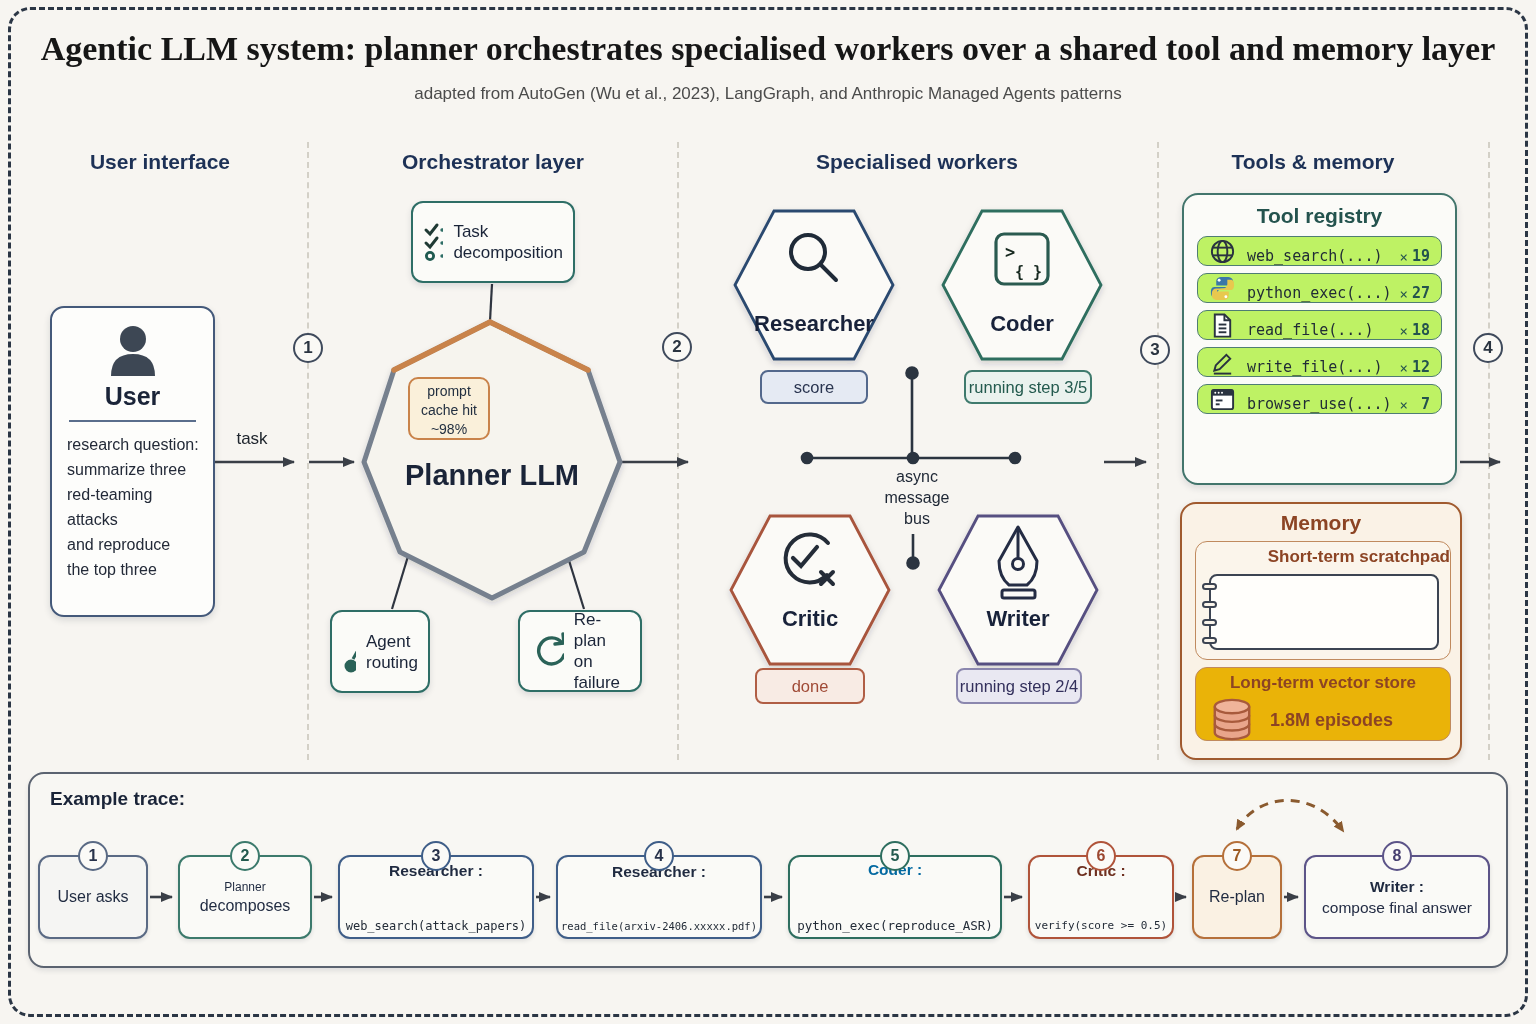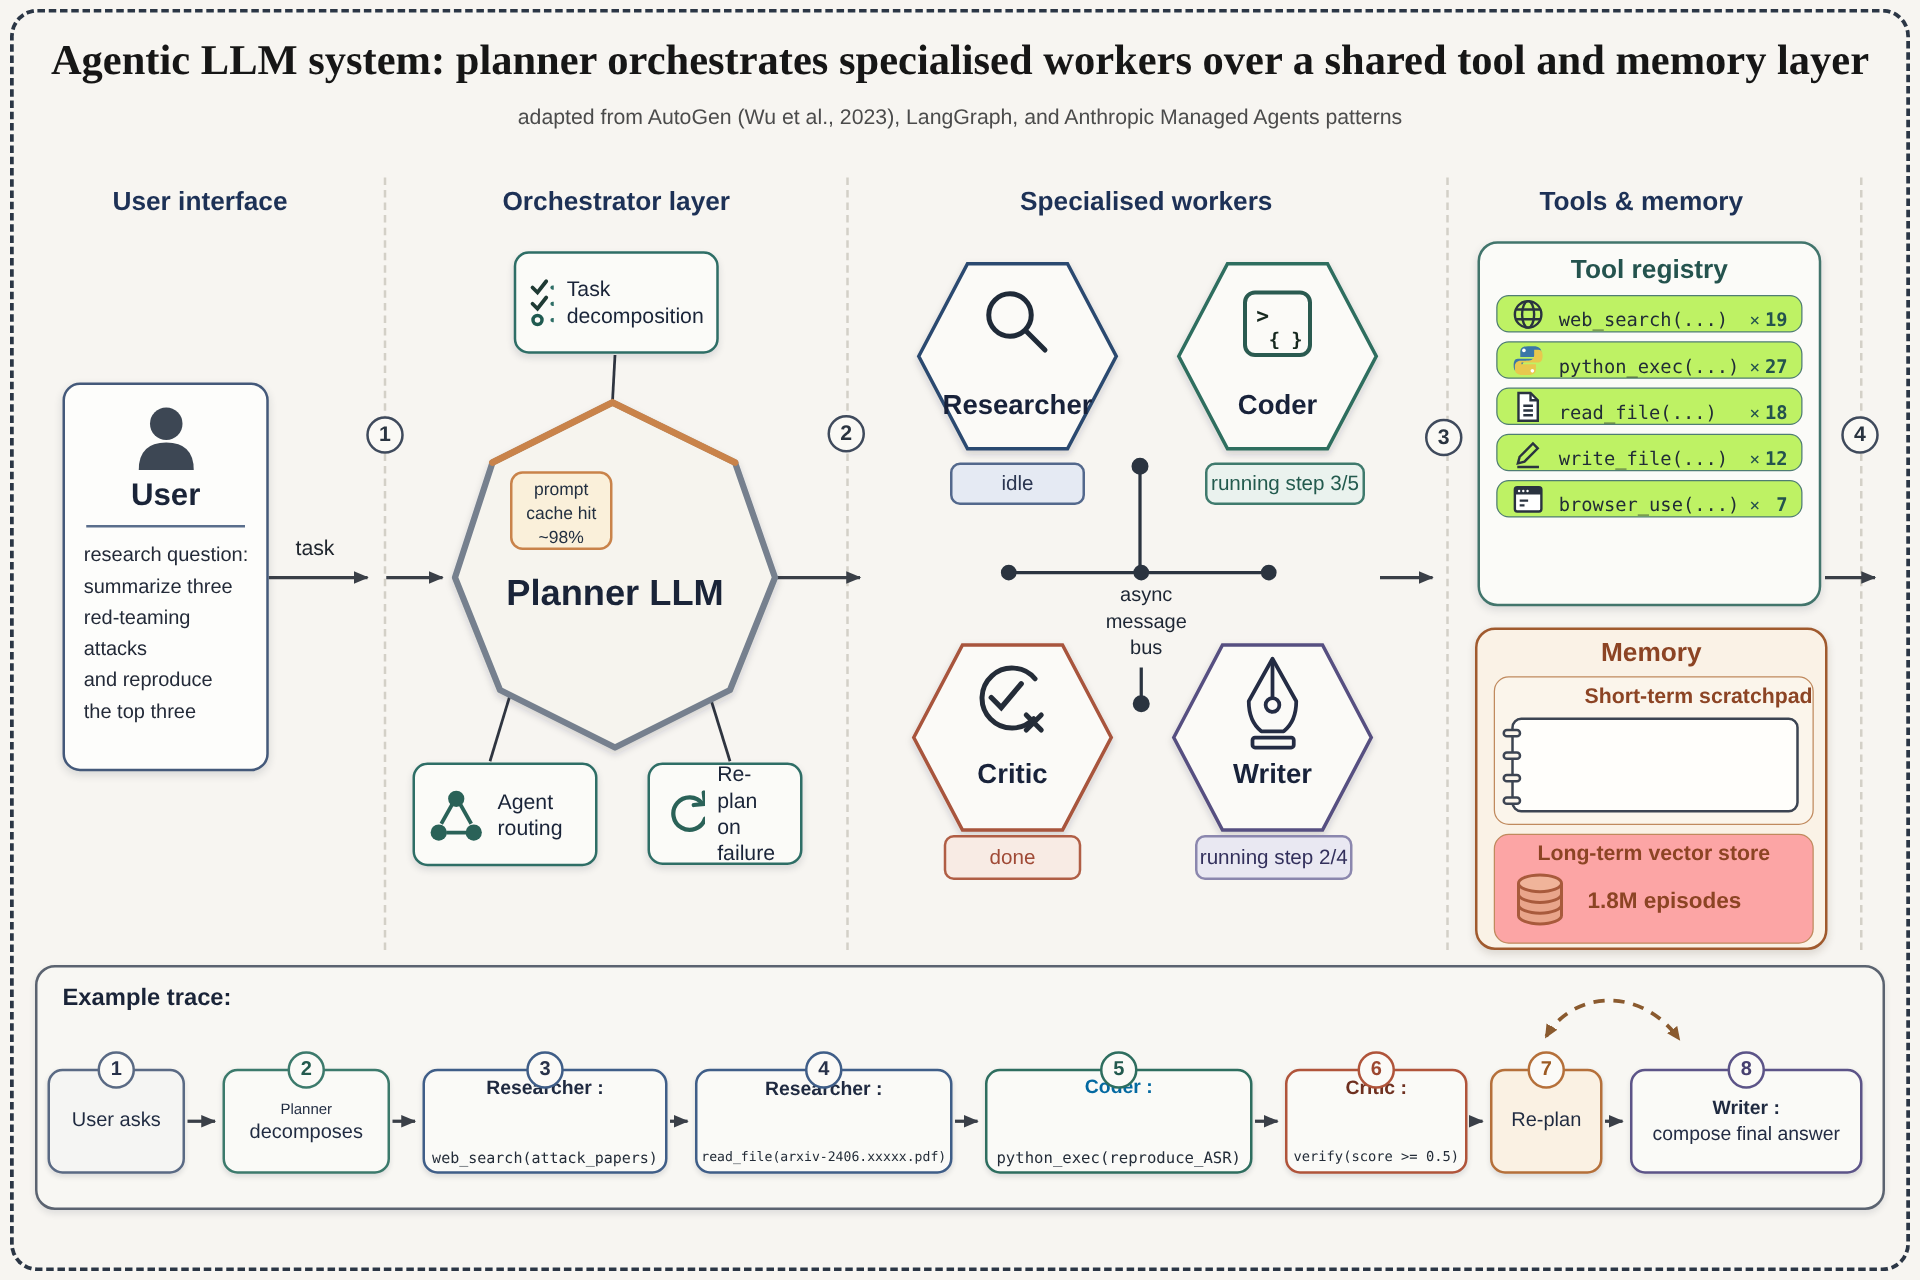--- a/index.html
+++ b/index.html
@@ -273,7 +273,7 @@
   <div class="abs hexlabel" style="left:942px;top:311px">Coder</div>
   <div class="abs hexlabel" style="left:730px;top:606px">Critic</div>
   <div class="abs hexlabel" style="left:938px;top:606px">Writer</div>
-  <div class="abs badge b-idle">idle</div>
+  <div class="abs badge b-idle">score</div>
   <div class="abs badge b-r35">running step 3/5</div>
   <div class="abs badge b-done">done</div>
   <div class="abs badge b-r24">running step 2/4</div>

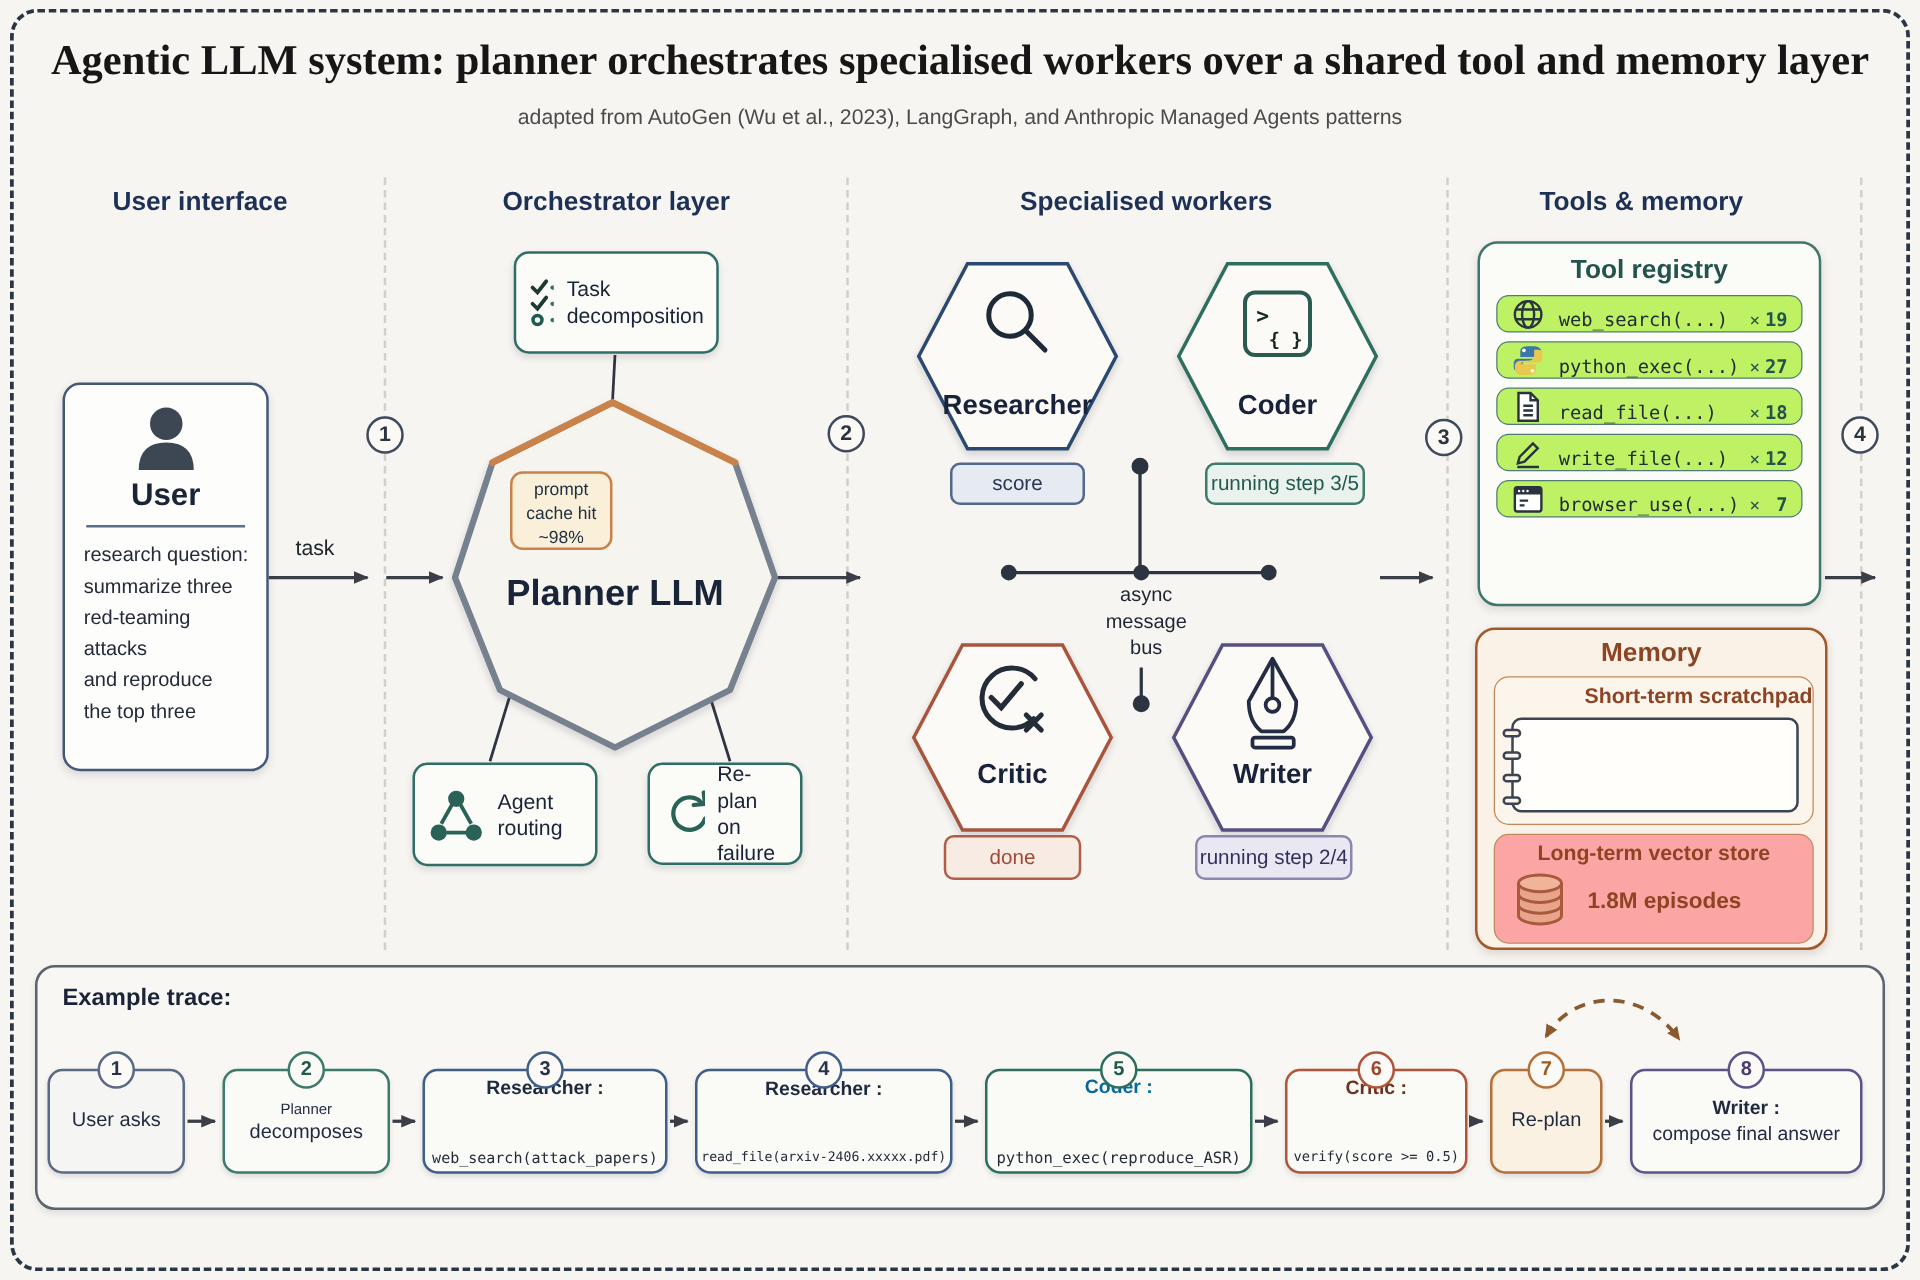--- a/index.html
+++ b/index.html
@@ -243,7 +243,7 @@
   </div>
   <div class="abs planner-label">Planner LLM</div>
 
-  <div class="abs tealbox" style="left:330px;top:610px;width:148px;height:83px">
+  <div class="abs tealbox" style="left:330px;top:610px;width:100px;height:83px">
     <svg width="46" height="46">
       <line x1="20" y1="14" x2="11" y2="30" stroke="#2a6258" stroke-width="3"></line>
       <line x1="26" y1="14" x2="35" y2="30" stroke="#2a6258" stroke-width="3"></line>

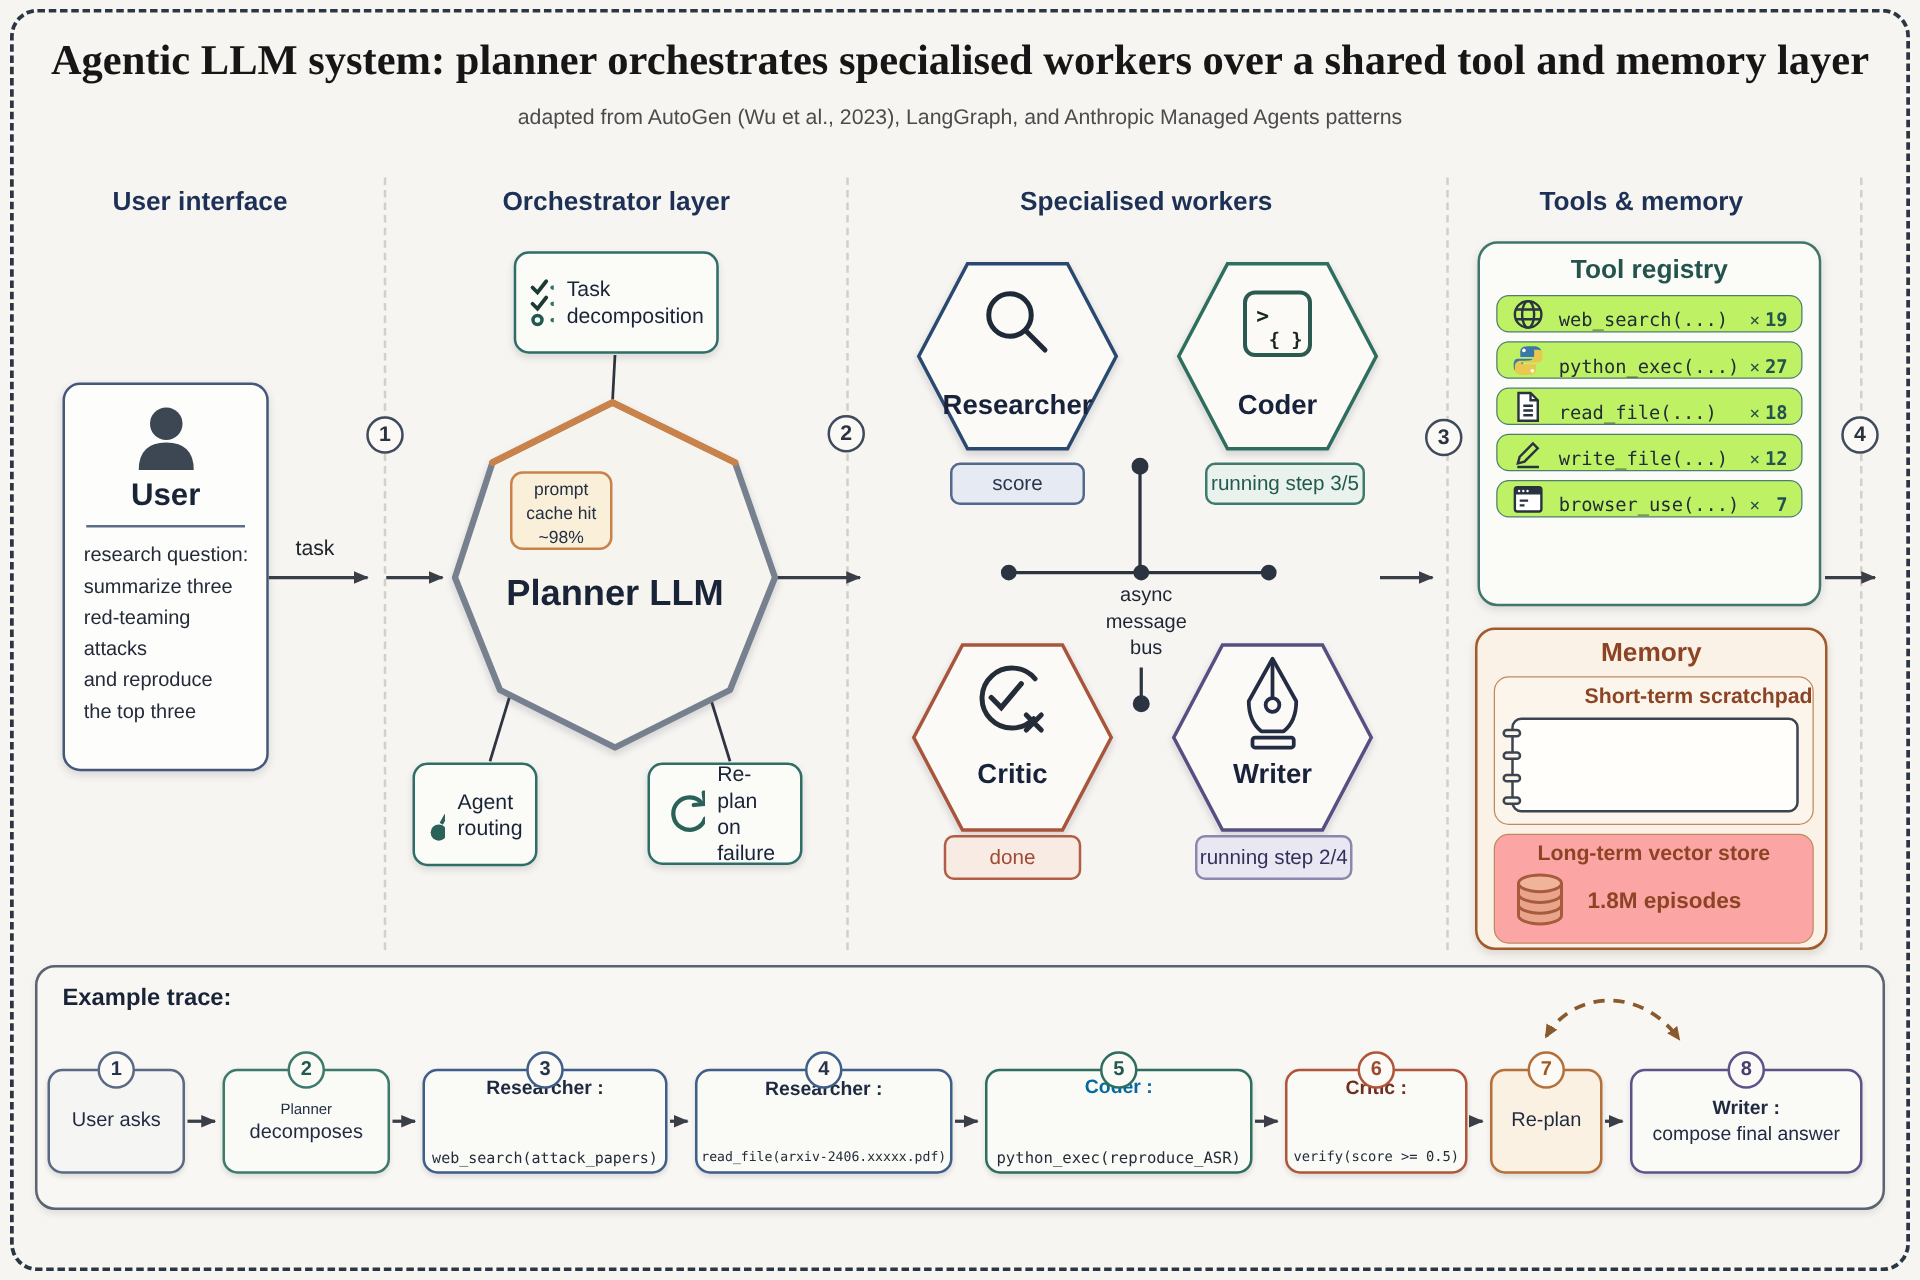--- a/index.html
+++ b/index.html
@@ -76,7 +76,7 @@
     font-size:11.5px;line-height:21px;color:#262f3a;padding:6px 4px 0 15px;white-space:pre;}
   .ring{position:absolute;left:-9px;width:15px;height:7px;border:2px solid #3c4452;
     border-radius:4px;background:#fbf5eb;}
-  .vector{position:absolute;left:13px;top:163px;width:256px;height:88px;background:#fca5a5;
+  .vector{position:absolute;left:13px;top:163px;width:256px;height:74px;background:#eab308;
     border:1.6px solid #c08a5e;border-radius:12px;}
   .vector .vtitle{font-size:17px;font-weight:700;color:#8c4424;text-align:center;margin-top:5px;}
   .vector .vrow{display:flex;align-items:center;gap:16px;padding:4px 0 0 14px;}

